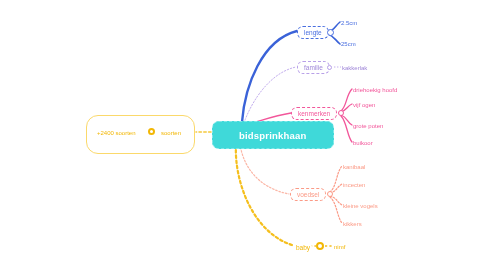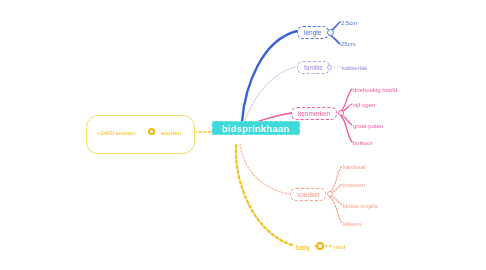--- a/index.html
+++ b/index.html
@@ -24,14 +24,14 @@
   .root{
     background:#3fd9d9;
     border:1px dashed #7fe8e8;
-    border-radius:0;
+    border-radius:7px;
     color:#ffffff;
     font-size:9.5px;
     font-weight:bold;
     letter-spacing:.2px;
-    padding:5px 9px;
+    padding:5px 26px;
     left:212px;top:121px;
-    height:14px;
+    height:28px;
   }
 
   

